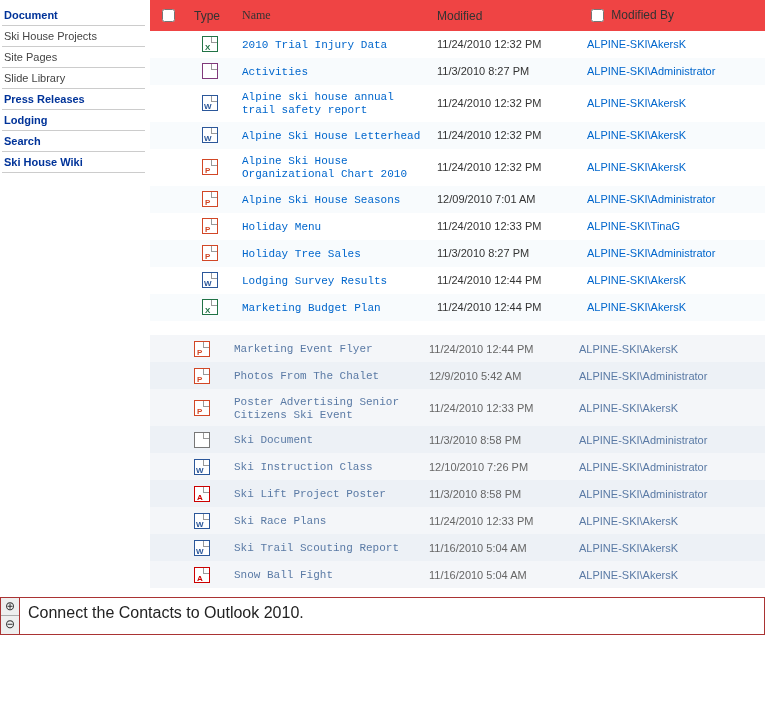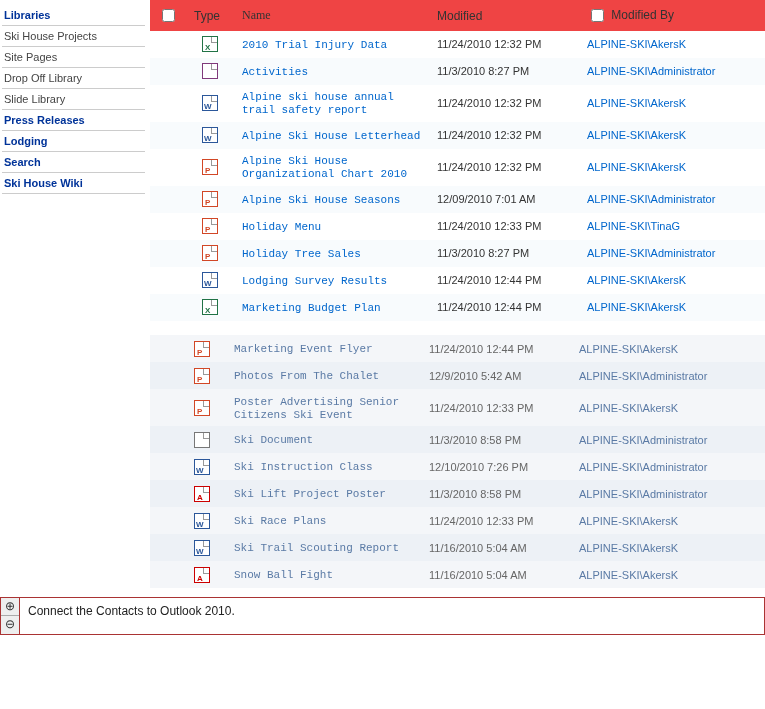--- a/index.html
+++ b/index.html
@@ -120,7 +120,7 @@
 
 <div class="layout">
   <div class="sidebar" id="sidebar">
-      <a class="nav-item heading">Libraries</a>
+      <a class="nav-item heading">Document</a>
       <a class="nav-item sub">Ski House Projects</a>
       <a class="nav-item sub">Site Pages</a>
       <a class="nav-item sub">Drop Off Library</a>

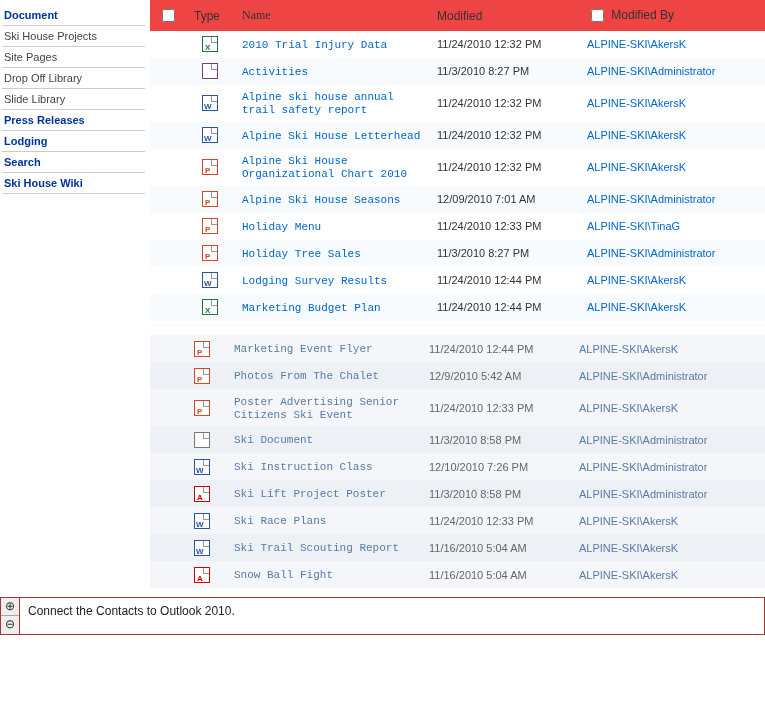--- a/index.html
+++ b/index.html
@@ -123,7 +123,6 @@
       <a class="nav-item heading">Document</a>
       <a class="nav-item sub">Ski House Projects</a>
       <a class="nav-item sub">Site Pages</a>
-      <a class="nav-item sub">Drop Off Library</a>
       <a class="nav-item sub">Slide Library</a>
       <a class="nav-item heading">Press Releases</a>
       <a class="nav-item heading">Lodging</a>

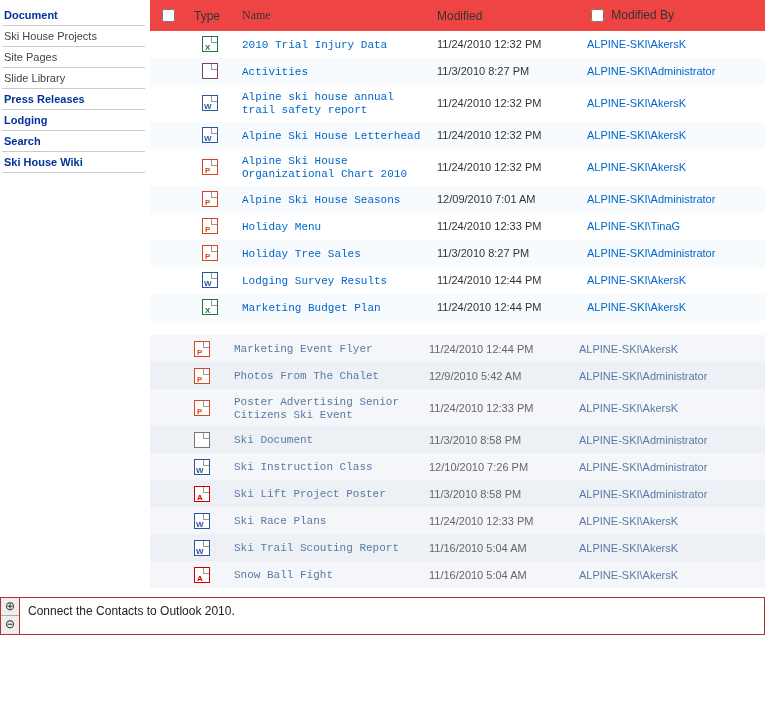--- a/index.html
+++ b/index.html
@@ -111,7 +111,7 @@
 .zoom-btn:last-child { border-bottom:none; }
 .bottom-text {
   padding: 6px 8px;
-  font-size: 12px;
+  font-size: 16px;
   color:#222;
 }
 </style>

